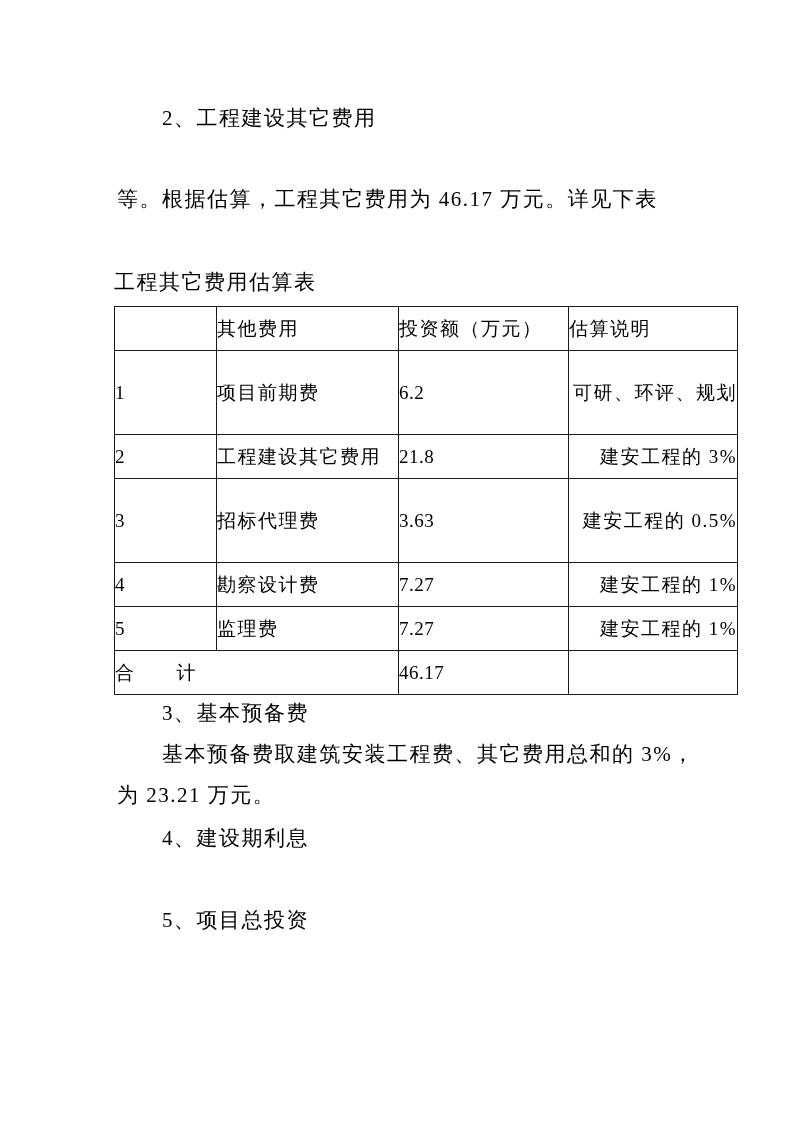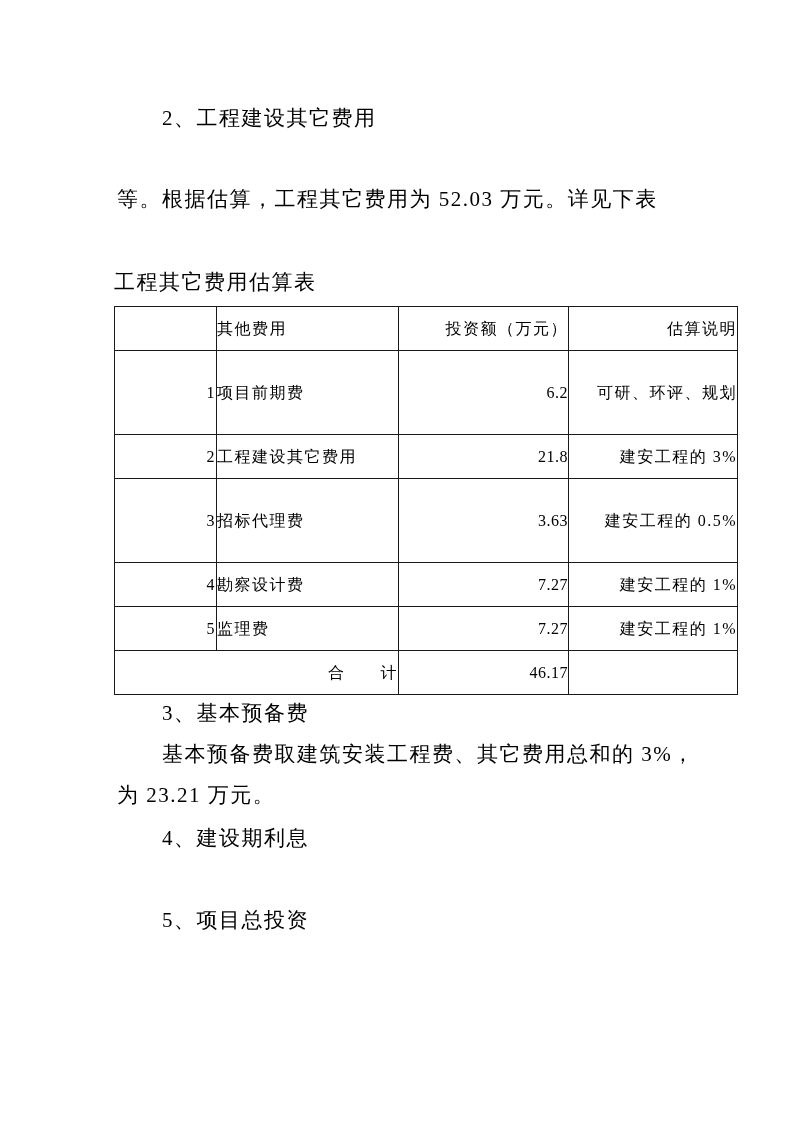--- a/index.html
+++ b/index.html
@@ -75,7 +75,7 @@
 <div class="page">
 
   <div class="line indent" style="top:106px">2、工程建设其它费用</div>
-  <div class="line" style="top:187px">等。根据估算，工程其它费用为 52.03 万元。详见下表</div>
+  <div class="line" style="top:187px">等。根据估算，工程其它费用为 46.17 万元。详见下表</div>
 
   <div class="table-title">工程其它费用估算表</div>
 

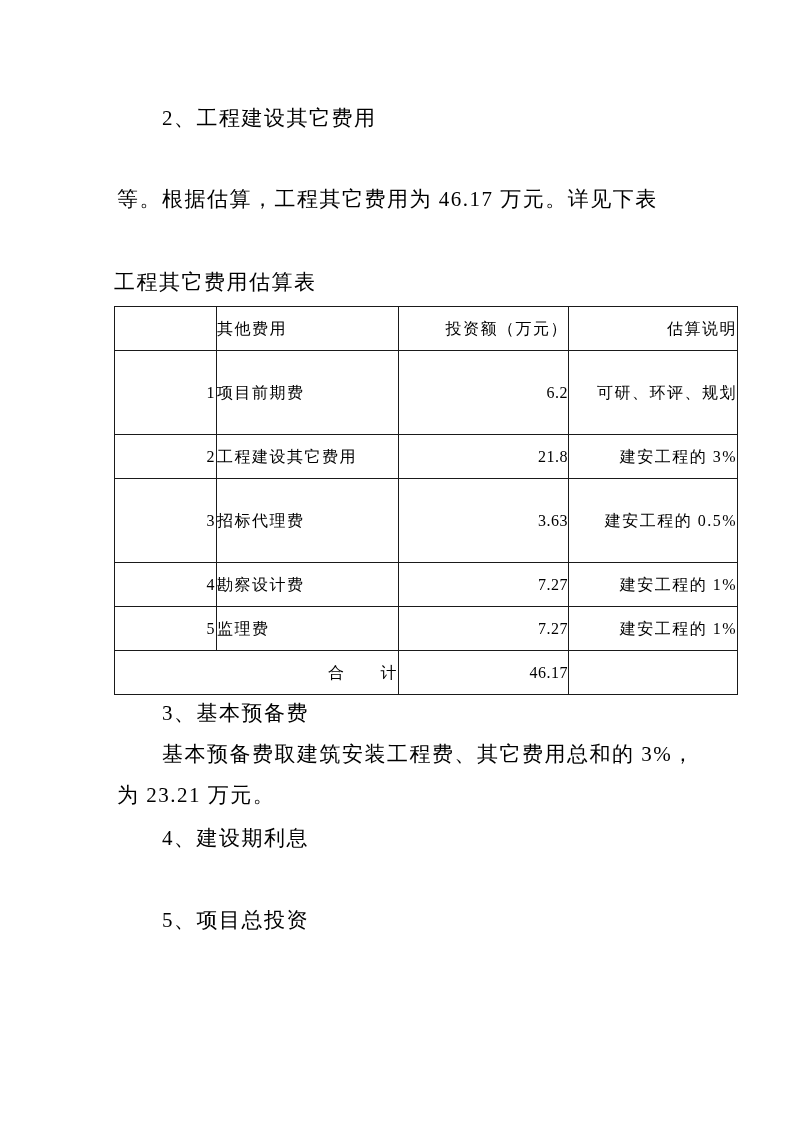--- a/index.html
+++ b/index.html
@@ -44,7 +44,7 @@
   table.cost-table td {
     border: 1.5px solid #1a1a1a;
     vertical-align: middle;
-    font-size: 16px;
+    font-size: 19px;
     letter-spacing: 1.5px;
     line-height: 43px;
     padding: 0;

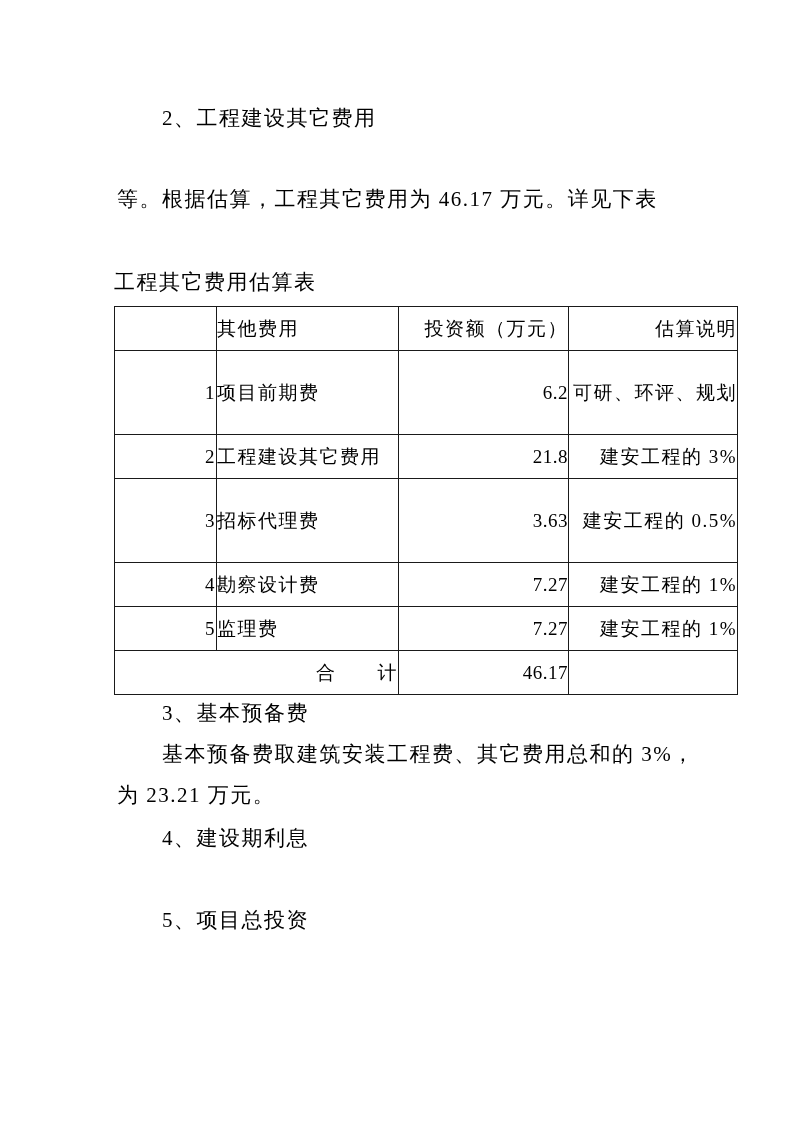--- a/index.html
+++ b/index.html
@@ -58,7 +58,7 @@
   tr.r-tall  td { height: 83px; }
   tr.r-short td { height: 39px; }
   tr.r-total td { height: 37px; }
-  td.center { text-align: right; }
+  td.center { text-align: left; }
   td.left   { text-align: left; padding-left: 13px; }
   td.note   {
     text-align: right;

